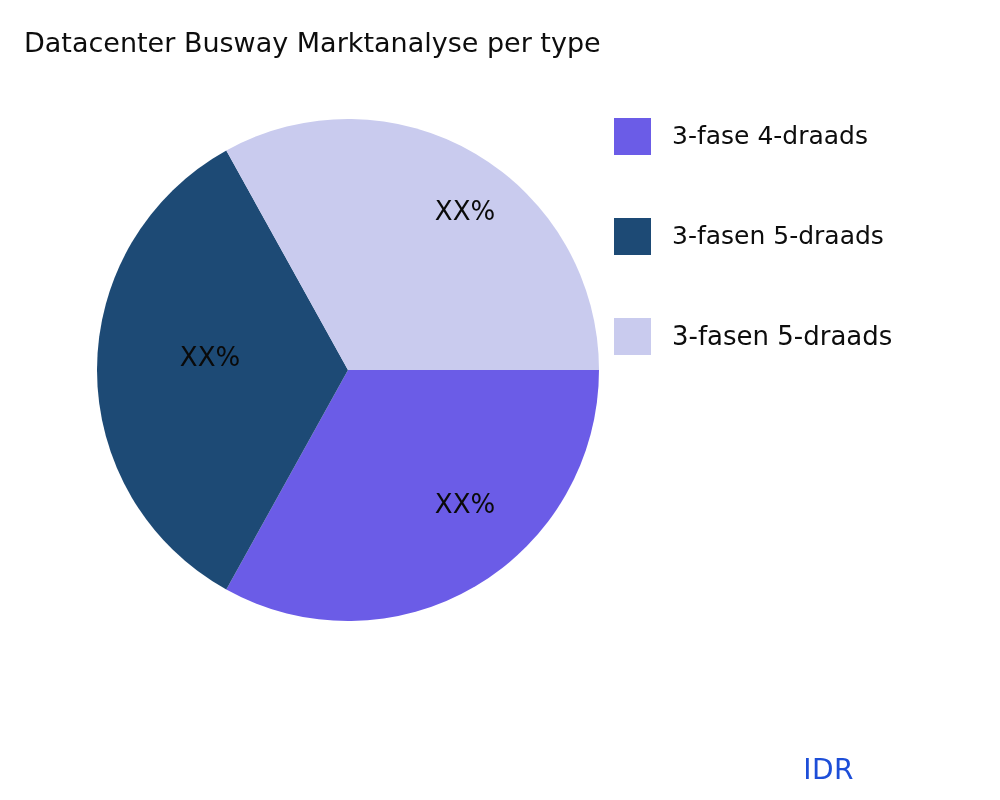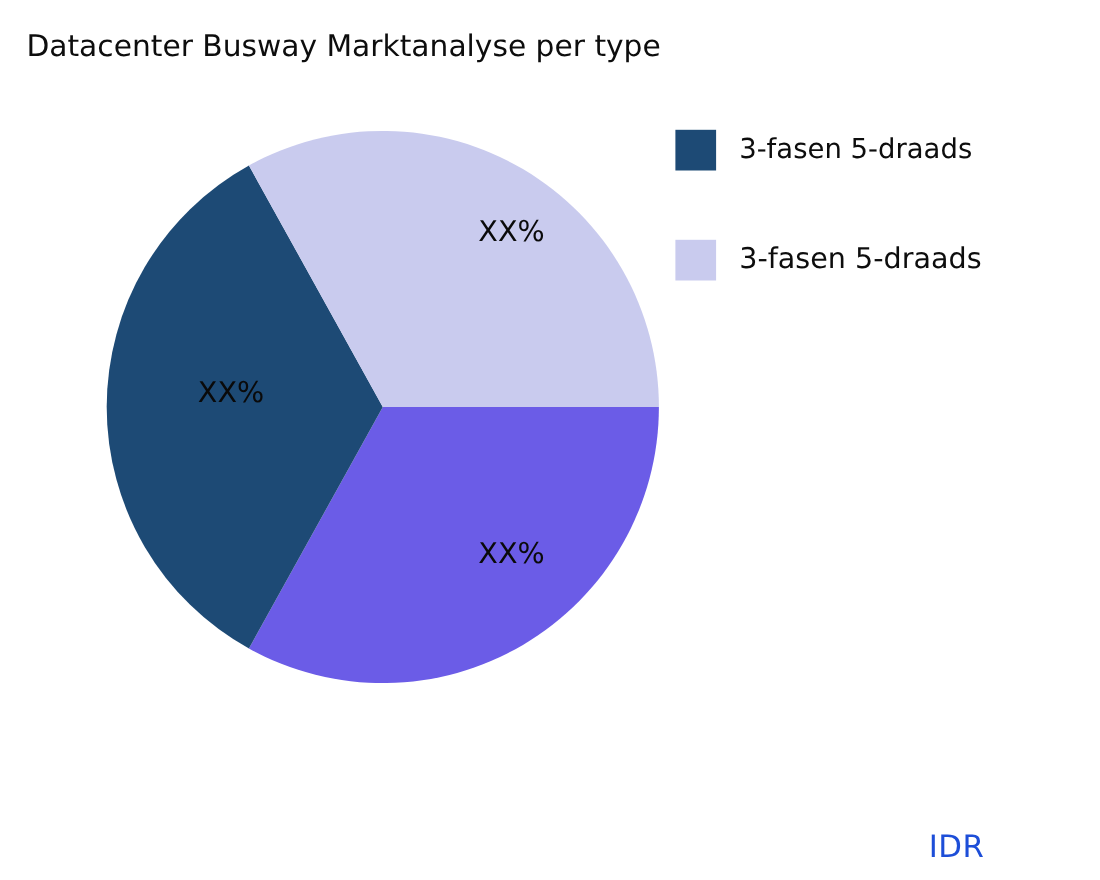--- a/index.html
+++ b/index.html
@@ -23,7 +23,6 @@
     top: 0;
     width: 876px;
     height: 800px;
-    padding-left: 41px;
   }
 
   

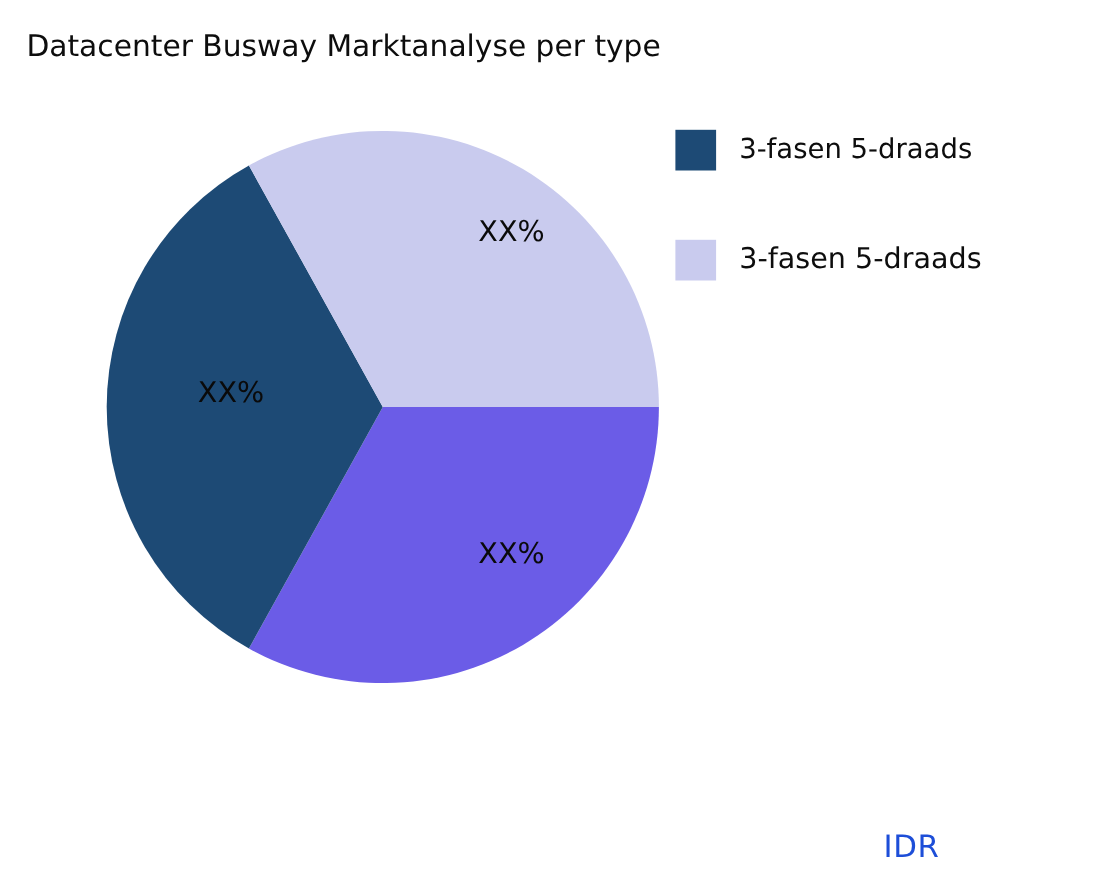--- a/index.html
+++ b/index.html
@@ -129,6 +129,10 @@
 
   <div id="legend">
 
+    <div class="legend-row row-1">
+      <span class="legend-swatch" style="background: rgb(107, 92, 231);"></span>
+      <span class="legend-label">3-fase 4-draads</span>
+    </div>
 
     <div class="legend-row row-2">
       <span class="legend-swatch" style="background: rgb(29, 74, 117);"></span>

